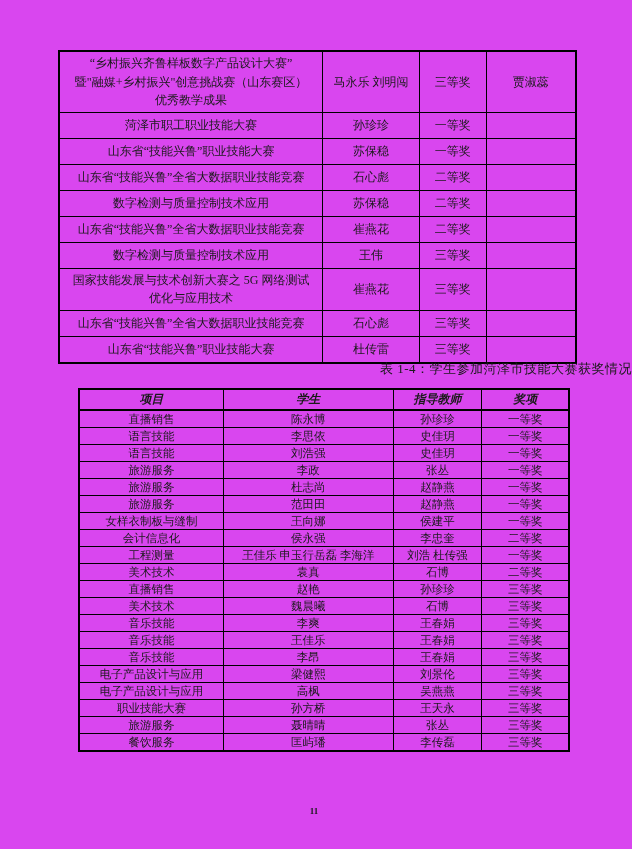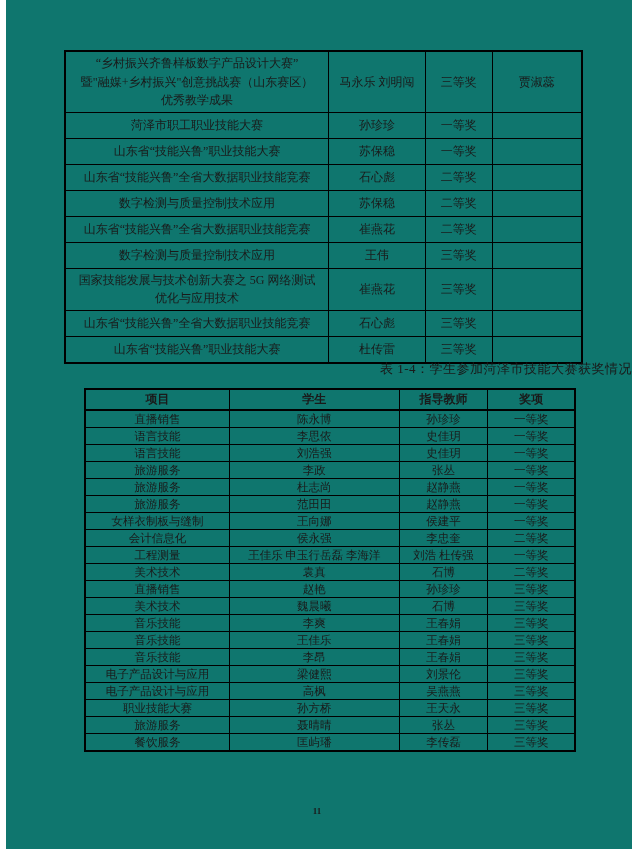--- a/index.html
+++ b/index.html
@@ -10,7 +10,7 @@
     font-family:"Liberation Serif","DejaVu Serif",serif;
     color:#1a1a1a;
   }
-  .page { position:absolute; inset:0; background:#0f766e;margin-left:6px; }
+  .page { position:absolute; inset:0; background:#d946ef; }
 
   
   table.t1 {

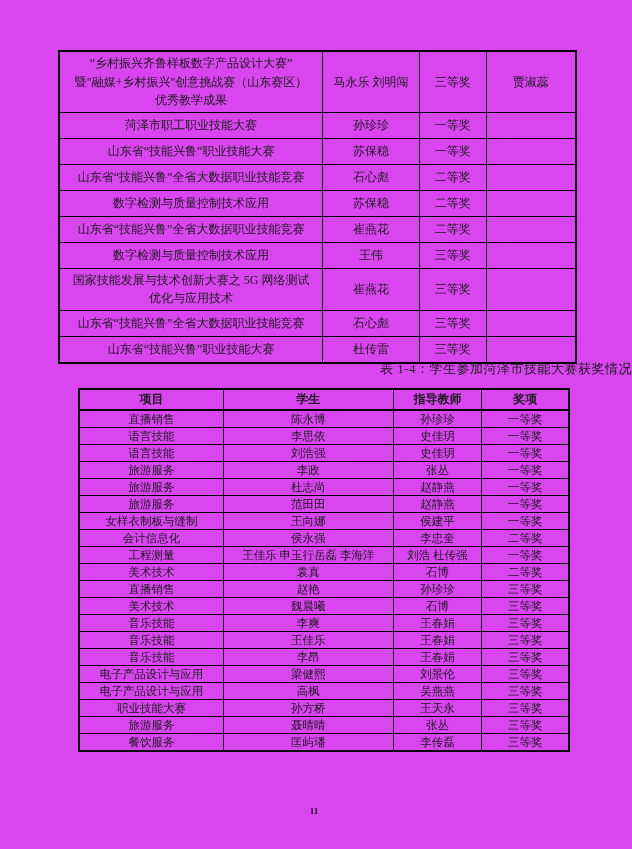--- a/index.html
+++ b/index.html
@@ -44,6 +44,7 @@
     font-size:12px; font-weight:bold;
     padding:1px 2px; height:17px; line-height:1.2;
     text-align:center;
+    font-style:italic;
   }
   table.t2 td {
     border:1px solid #000;

